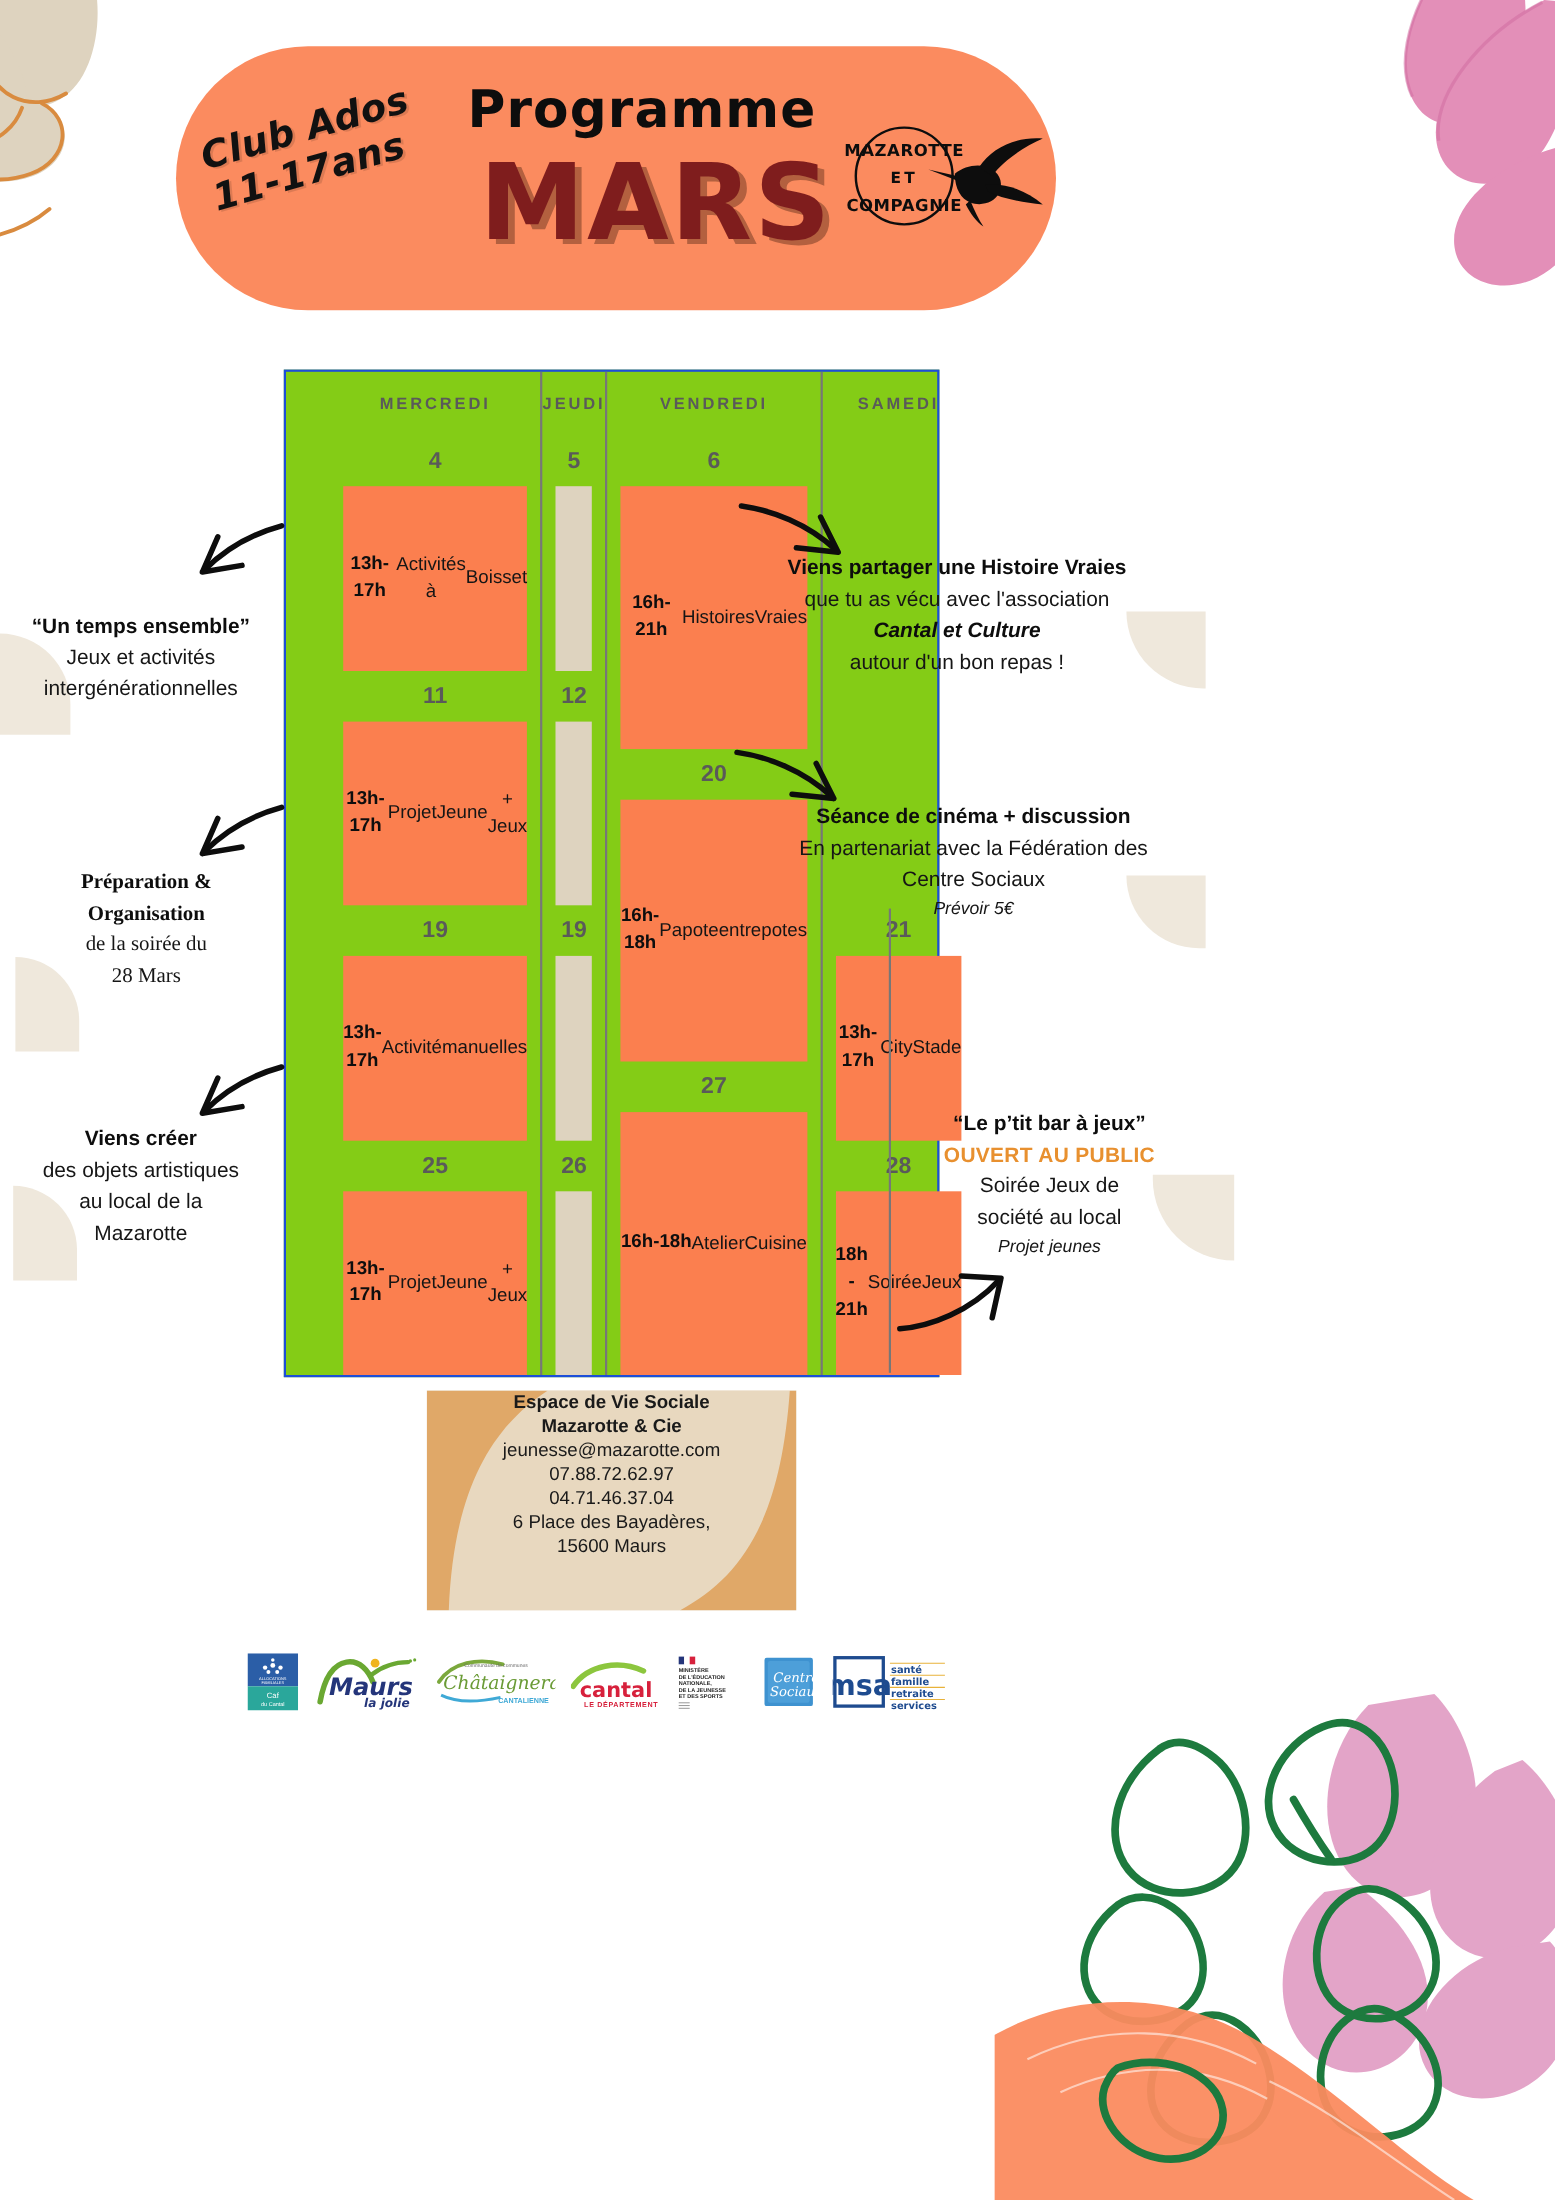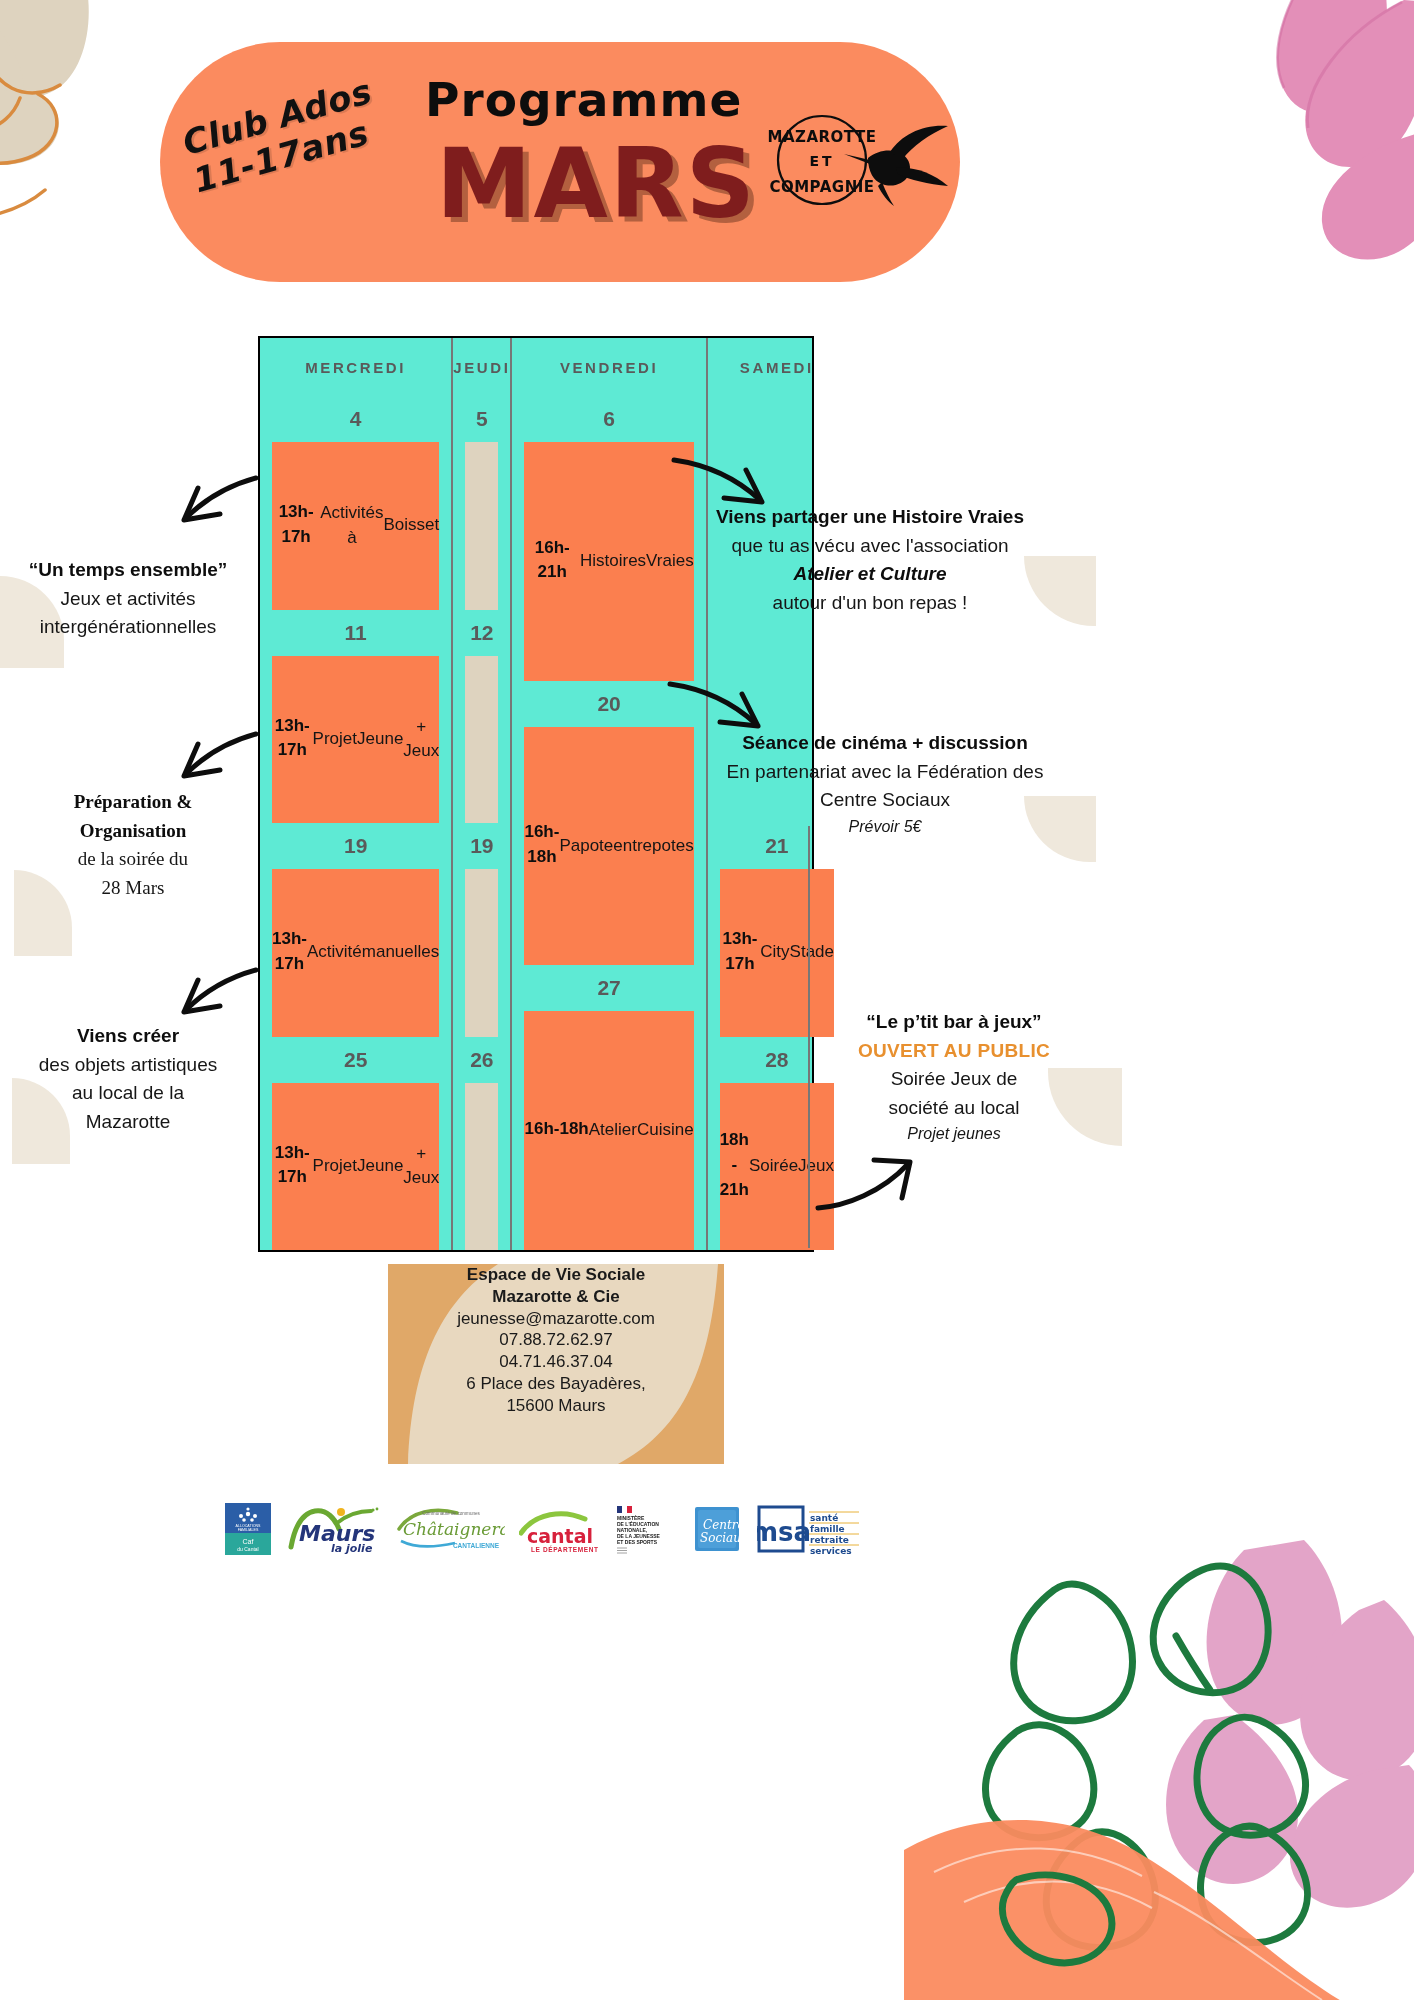--- a/index.html
+++ b/index.html
@@ -51,9 +51,10 @@
   
   #calendar{
     position:absolute;left:258px;top:336px;width:552px;height:912px;
-    border:2px solid #000000;
-    background:#5eead4;
+    border:2px solid #1d4ed8;
+    background:#84cc16;
     display:flex;
+    padding-left:40px;
   }
   .cal-col{
     position:relative;flex:1;

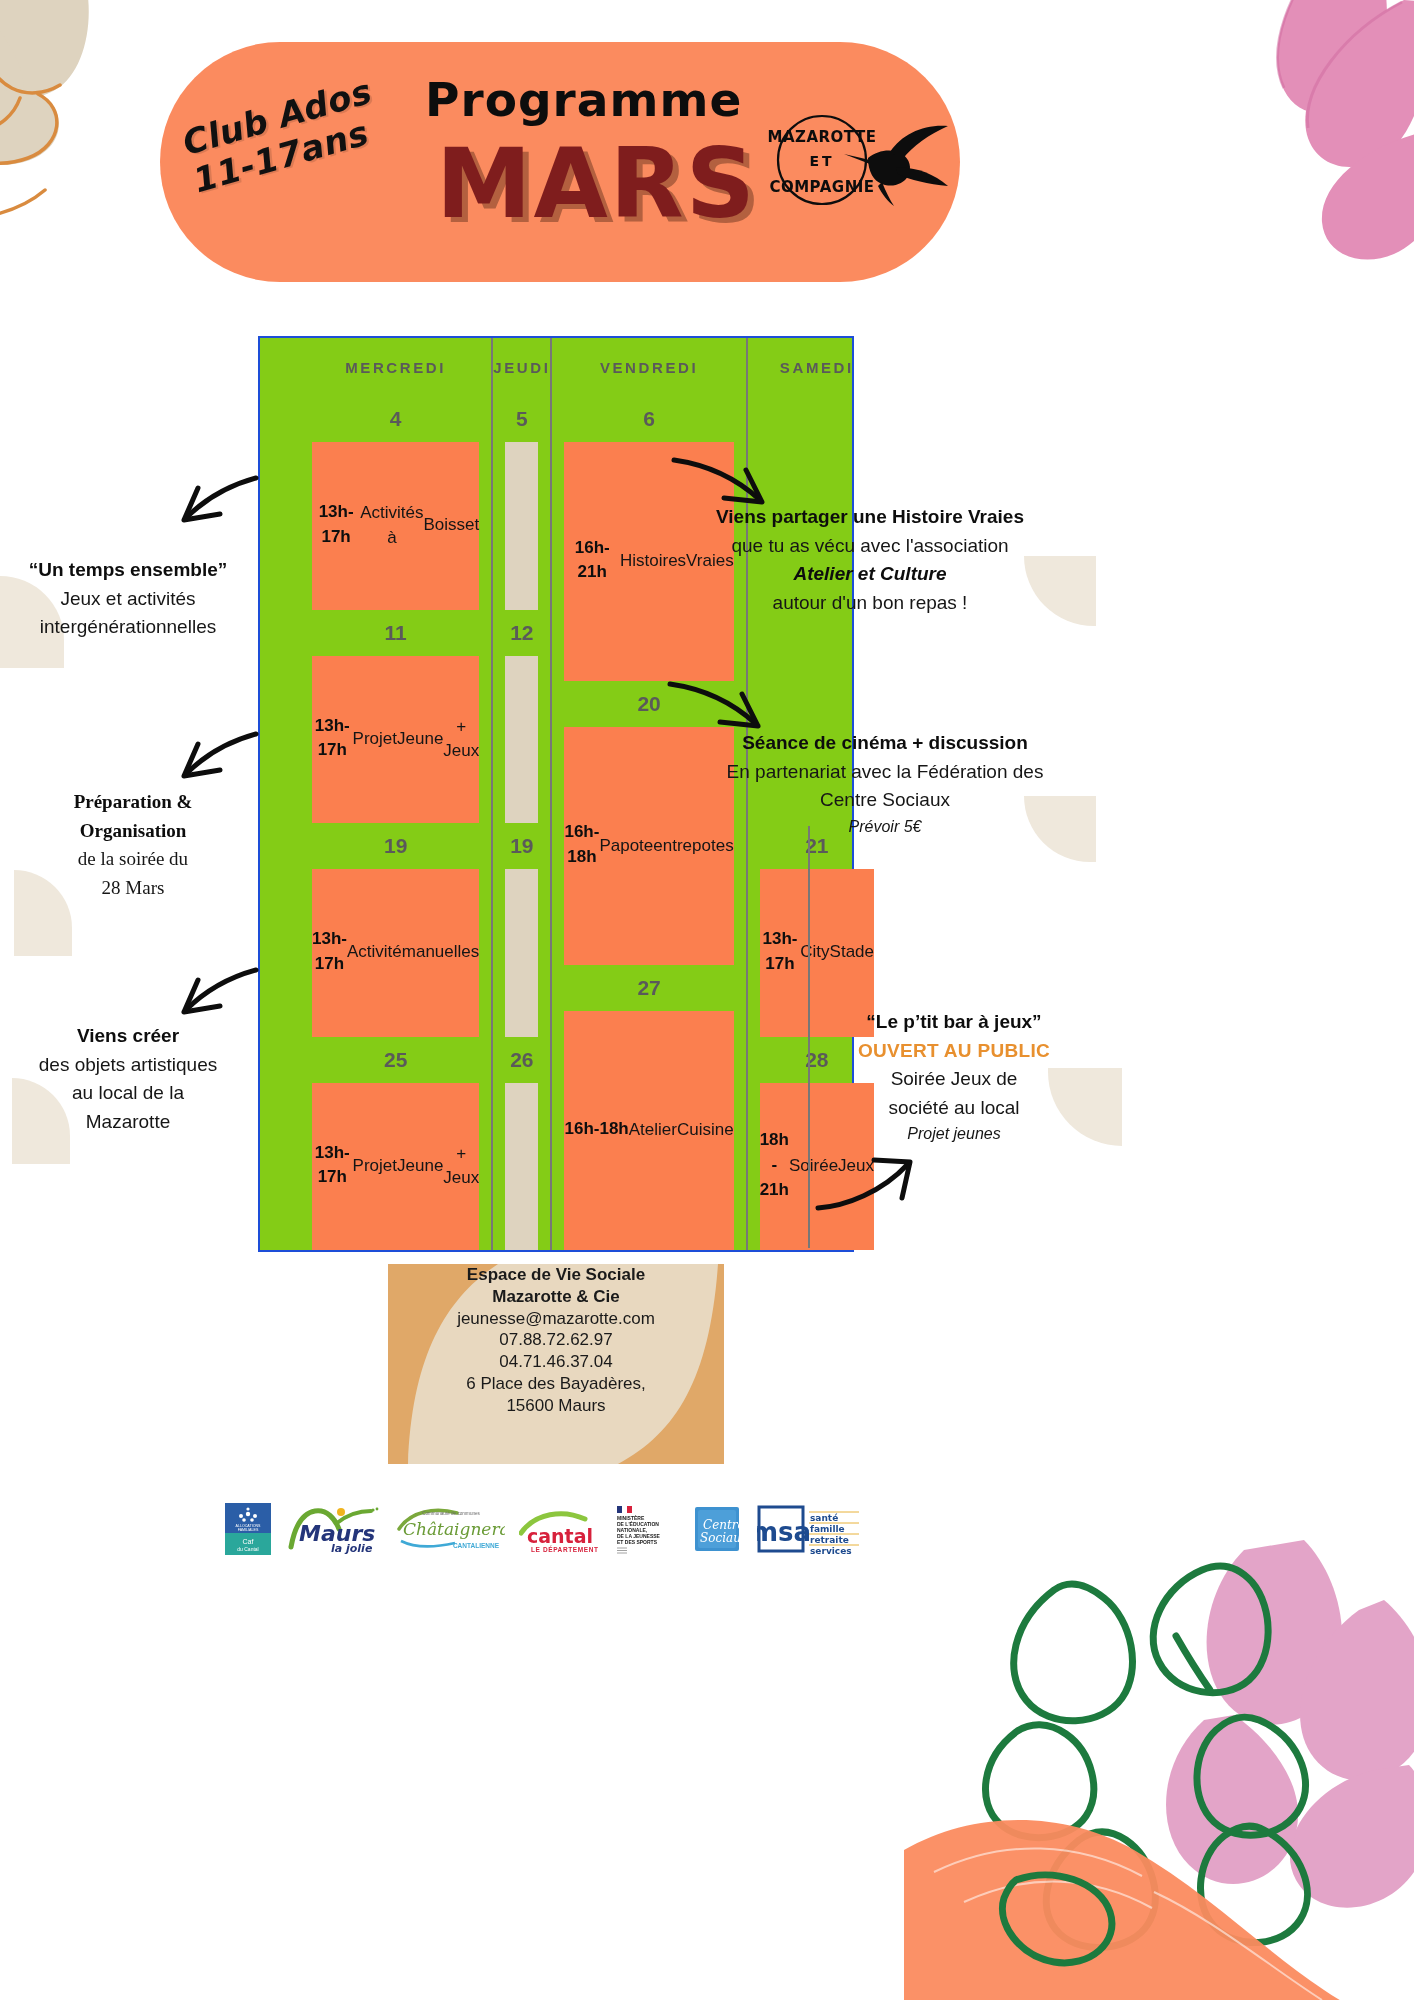--- a/index.html
+++ b/index.html
@@ -391,7 +391,7 @@
 <div class="note" id="note-right-1">
   <div class="t1">Viens partager une Histoire Vraies</div>
   <div class="t2">que tu as vécu avec l'association</div>
-  <div class="t3">Atelier et Culture</div>
+  <div class="t3">Cantal et Culture</div>
   <div class="t2">autour d'un bon repas !</div>
 </div>
 

